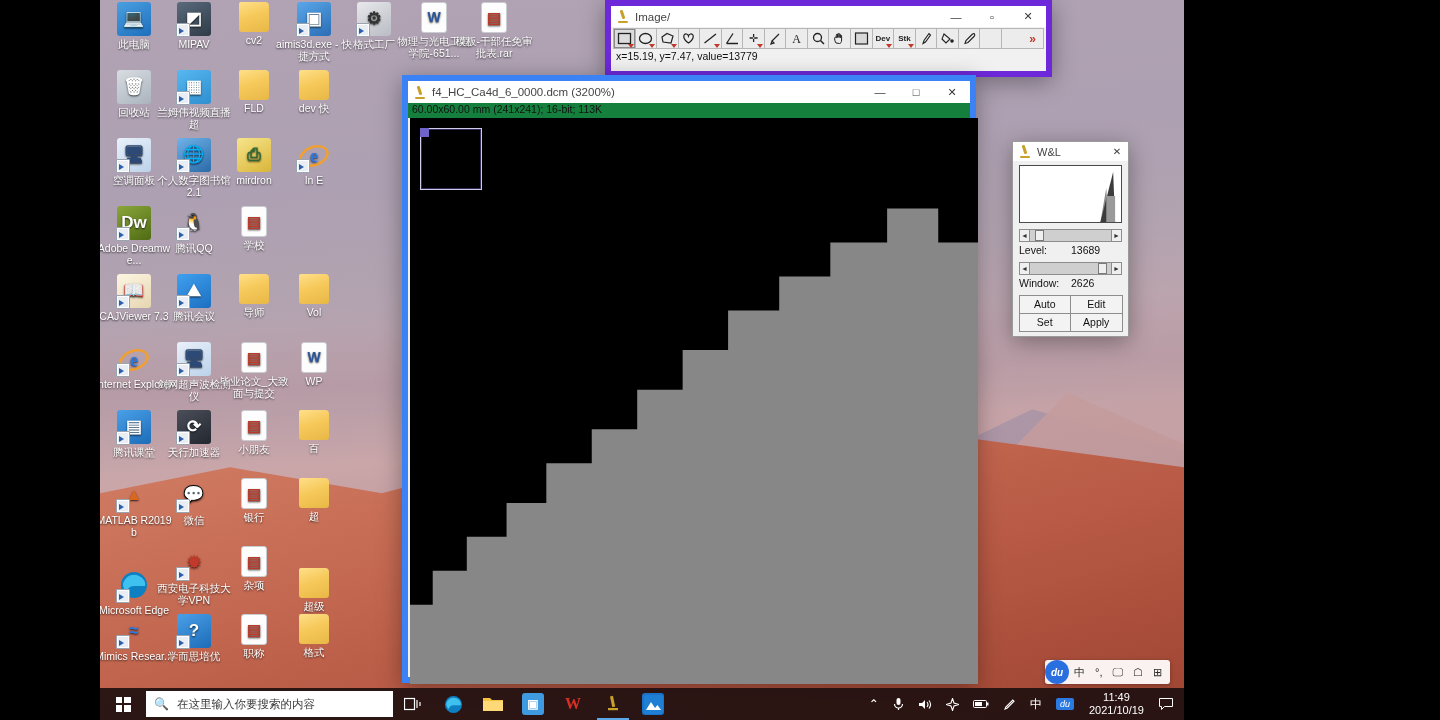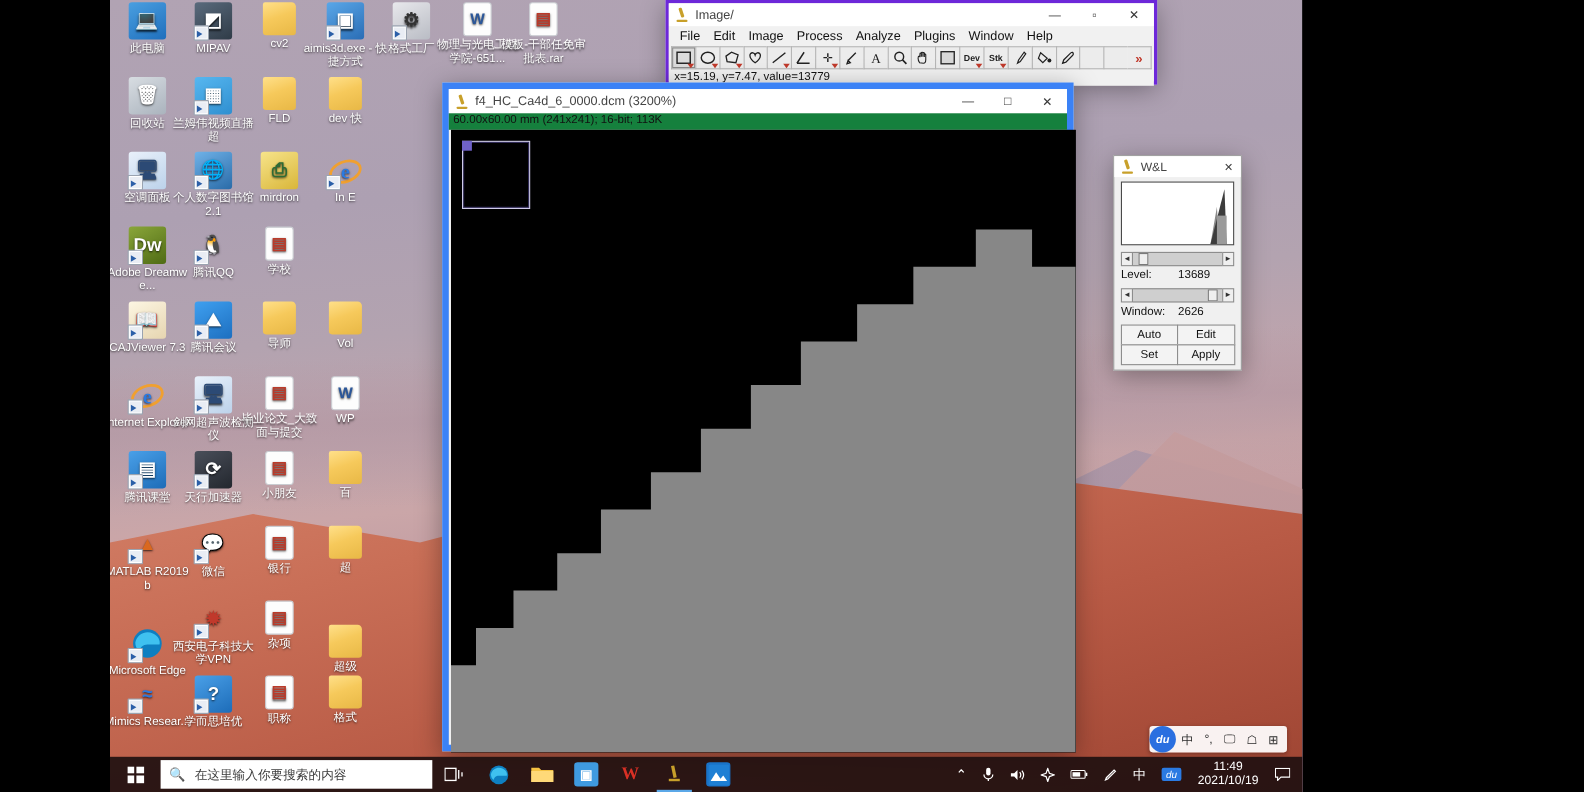--- a/index.html
+++ b/index.html
@@ -131,7 +131,7 @@
   #imagej {
     left: 505px; top: 0px;
     width: 447px; height: 77px;
-    border: 3px solid #6d28d9;
+    border: 6px solid #6d28d9;
     background: #f1f1f1;
   }
   #ij-menubar {

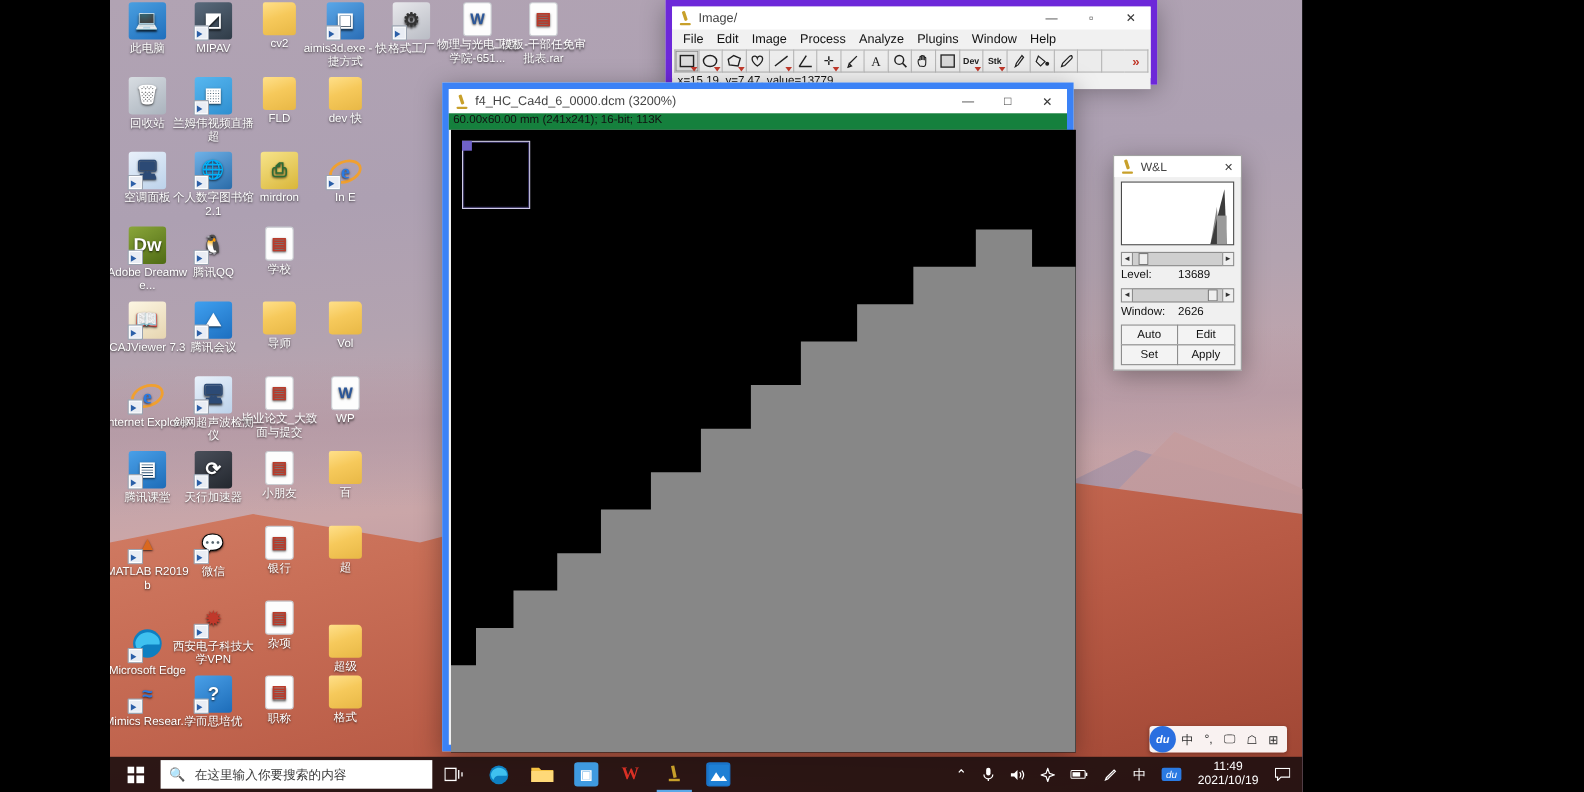--- a/index.html
+++ b/index.html
@@ -583,16 +583,6 @@
           <span class="win-btn close">✕</span>
         </span>
       </div>
-      <div id="ij-menubar">
-          <span class="mi">File</span>
-          <span class="mi">Edit</span>
-          <span class="mi">Image</span>
-          <span class="mi">Process</span>
-          <span class="mi">Analyze</span>
-          <span class="mi">Plugins</span>
-          <span class="mi">Window</span>
-          <span class="mi">Help</span>
-        </div>
       <div id="ij-toolbar">
           <div class="tool sel">
             <svg width="15" height="13" viewBox="0 0 15 13">

